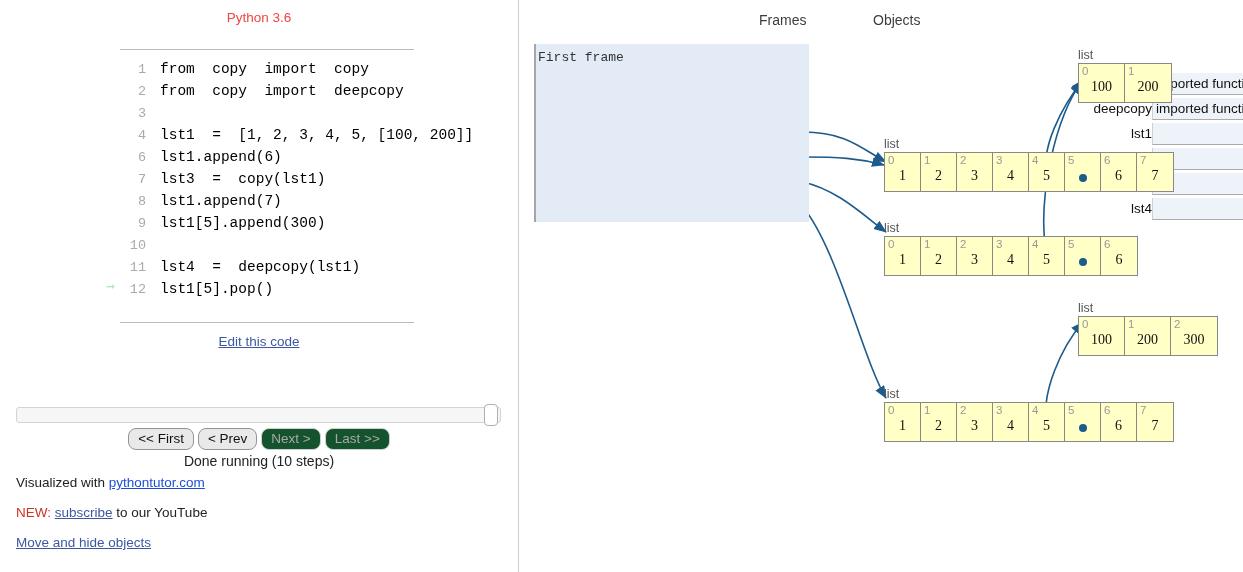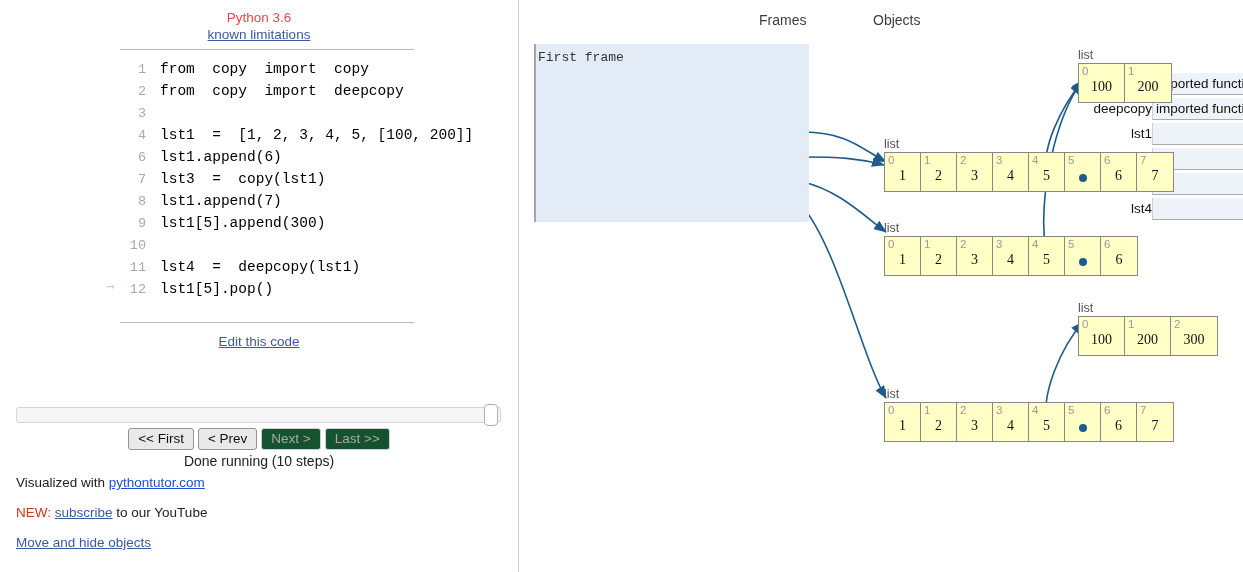--- a/index.html
+++ b/index.html
@@ -172,9 +172,6 @@
   <div class="left-pane">
 
     <div class="py-version">Python 3.6</div>
-    <div class="known-lim">
-      <a href="#">known limitations</a>
-    </div>
 
     <div class="code-hr-top"></div>
     <div class="code-block" id="code-block">

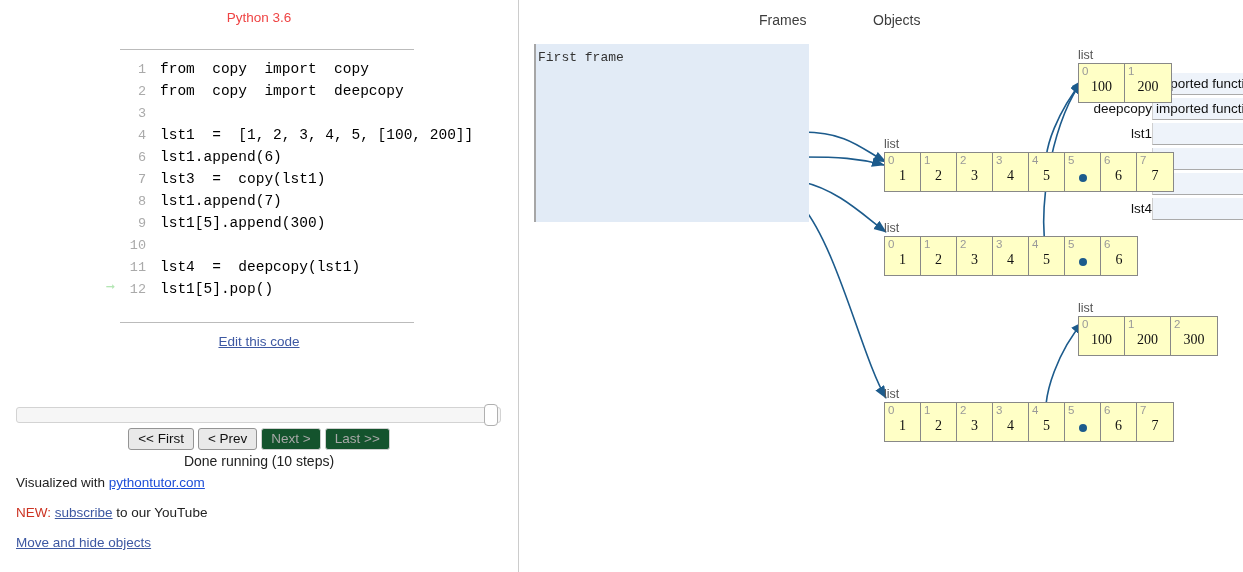--- a/index.html
+++ b/index.html
@@ -87,7 +87,7 @@
   .nav-btn {
     display: inline-block; margin: 0 2px; padding: 2px 9px 3px 9px;
     font-family: "Liberation Sans", sans-serif; font-size: 13.5px;
-    background: #e9e9e9; border: 1px solid #949494; border-radius: 3px;
+    background: #e9e9e9; border: 1px solid #949494; border-radius: 8px;
     color: #111; cursor: pointer; box-sizing: border-box;
   }
   .nav-btn.disabled { color: #a8a8a8; border-color: #cfcfcf; background: #14532d; cursor: default; }

